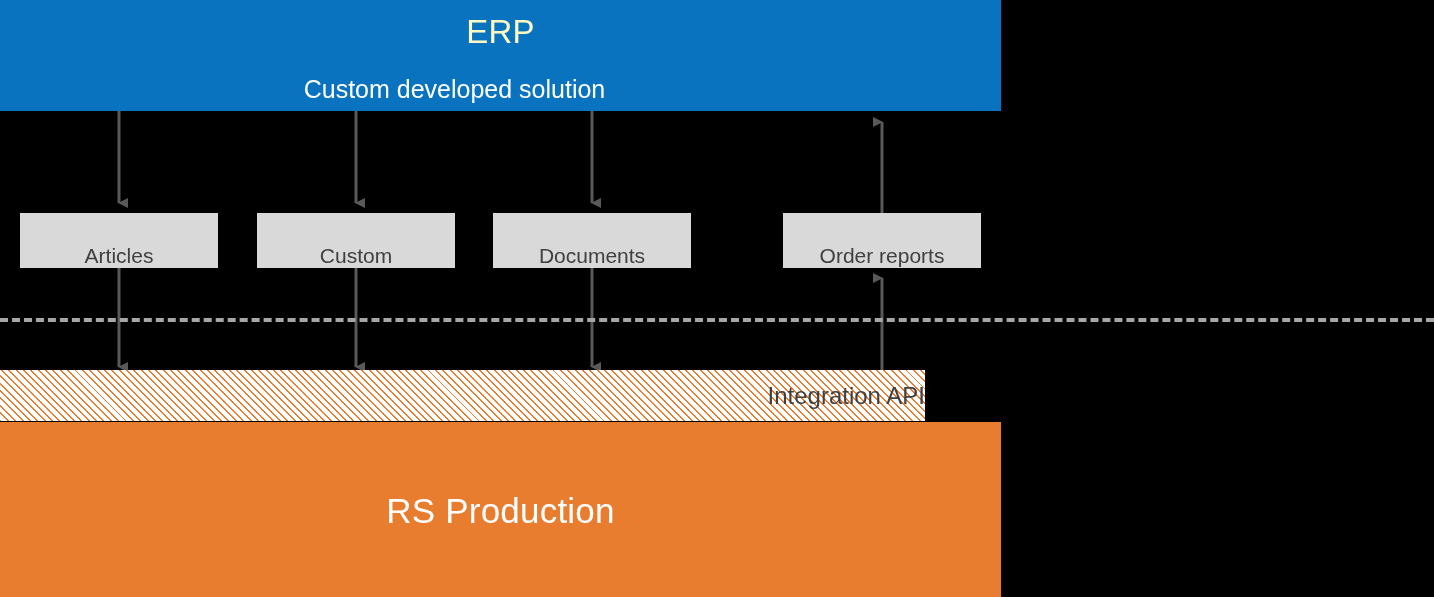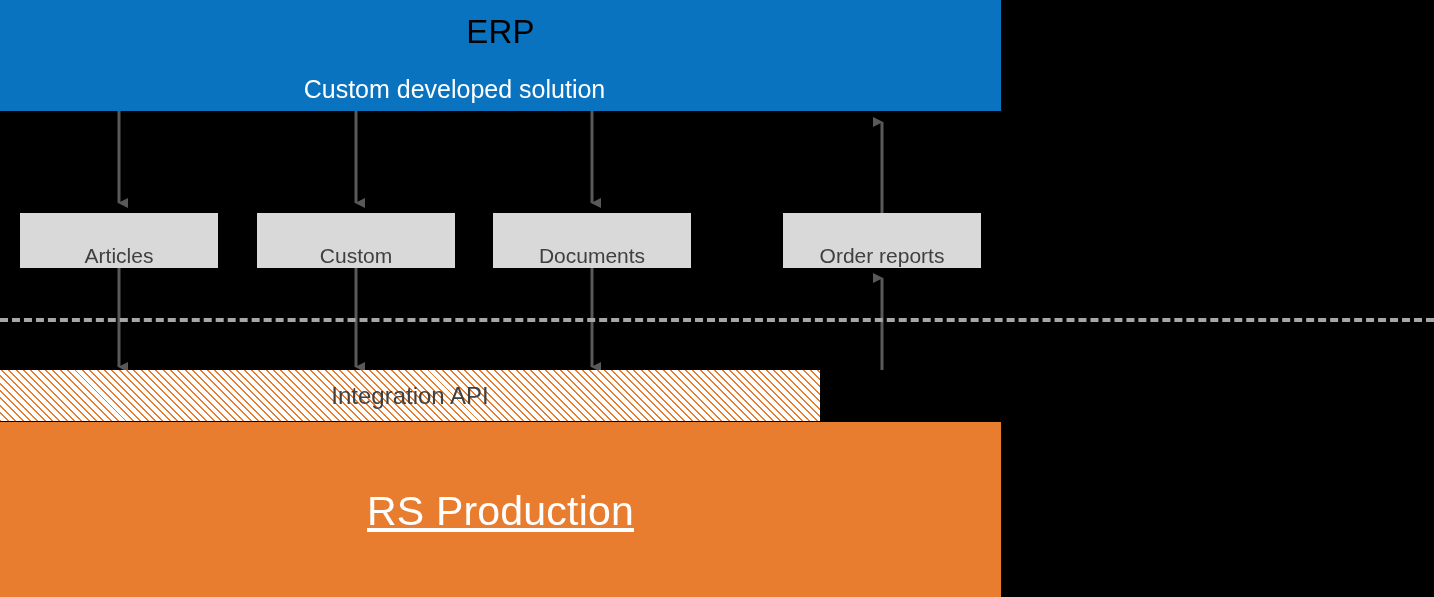--- a/index.html
+++ b/index.html
@@ -34,7 +34,7 @@
     top: 12px;
     width: 1001px;
     text-align: center;
-    color: #000000;
+    color: #fef9c3;
     font-size: 33px;
     line-height: 40px;
     letter-spacing: 0.2px;

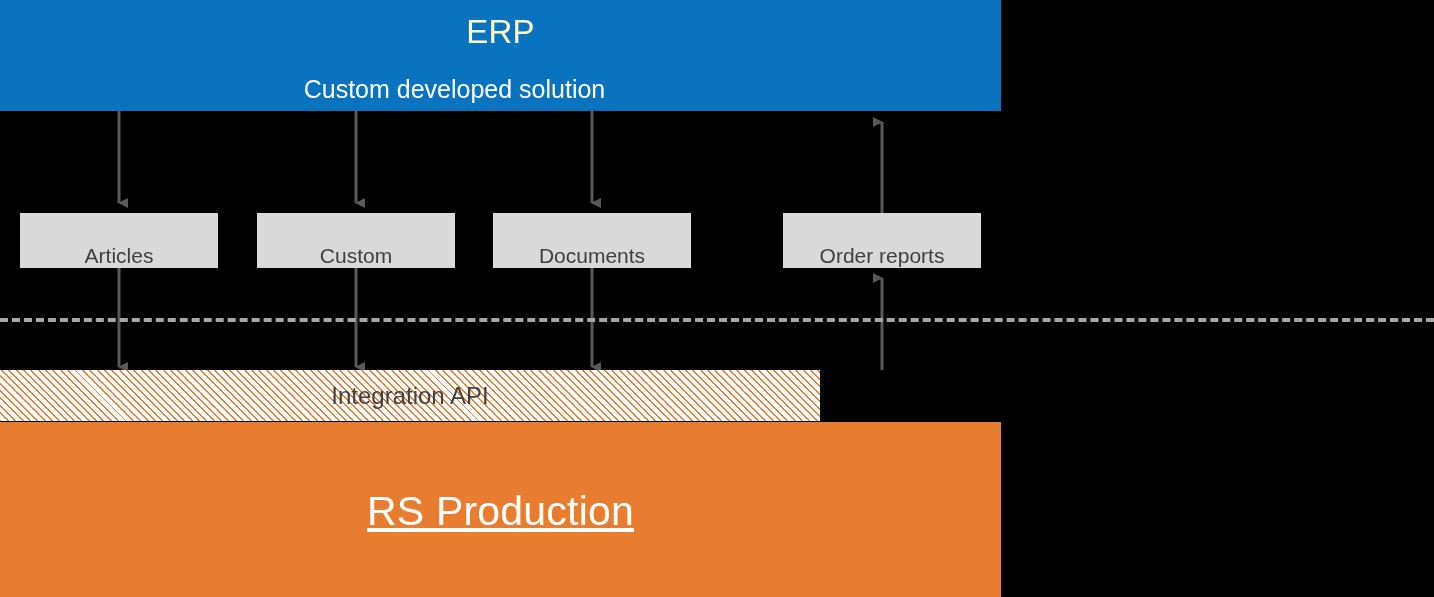--- a/index.html
+++ b/index.html
@@ -95,7 +95,7 @@
     position: absolute;
     left: 0;
     top: 370px;
-    width: 820px;
+    width: 925px;
     height: 51px;
     background-color: #ffffff;
     background-image:
@@ -104,7 +104,7 @@
         rgba(255,255,255,0) 1.4px, rgba(255,255,255,0) 5.2px);
     display: flex;
     align-items: center;
-    justify-content: center;
+    justify-content: flex-end;
   }
   .api-label {
     color: #404040;

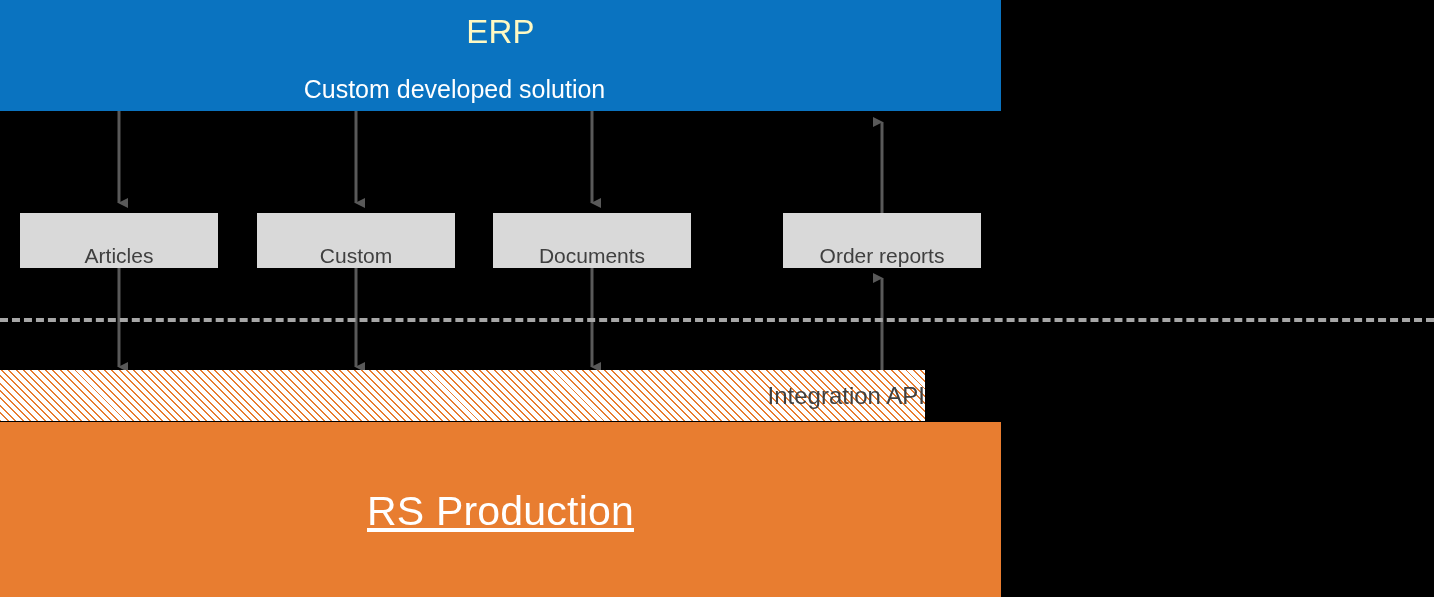--- a/index.html
+++ b/index.html
@@ -129,10 +129,9 @@
     width: 1001px;
     text-align: center;
     color: #ffffff;
-    font-size: 41px;
+    font-size: 35px;
     line-height: 42px;
     letter-spacing: 0.2px;
-    text-decoration: underline;
   }
 </style>
 </head>

